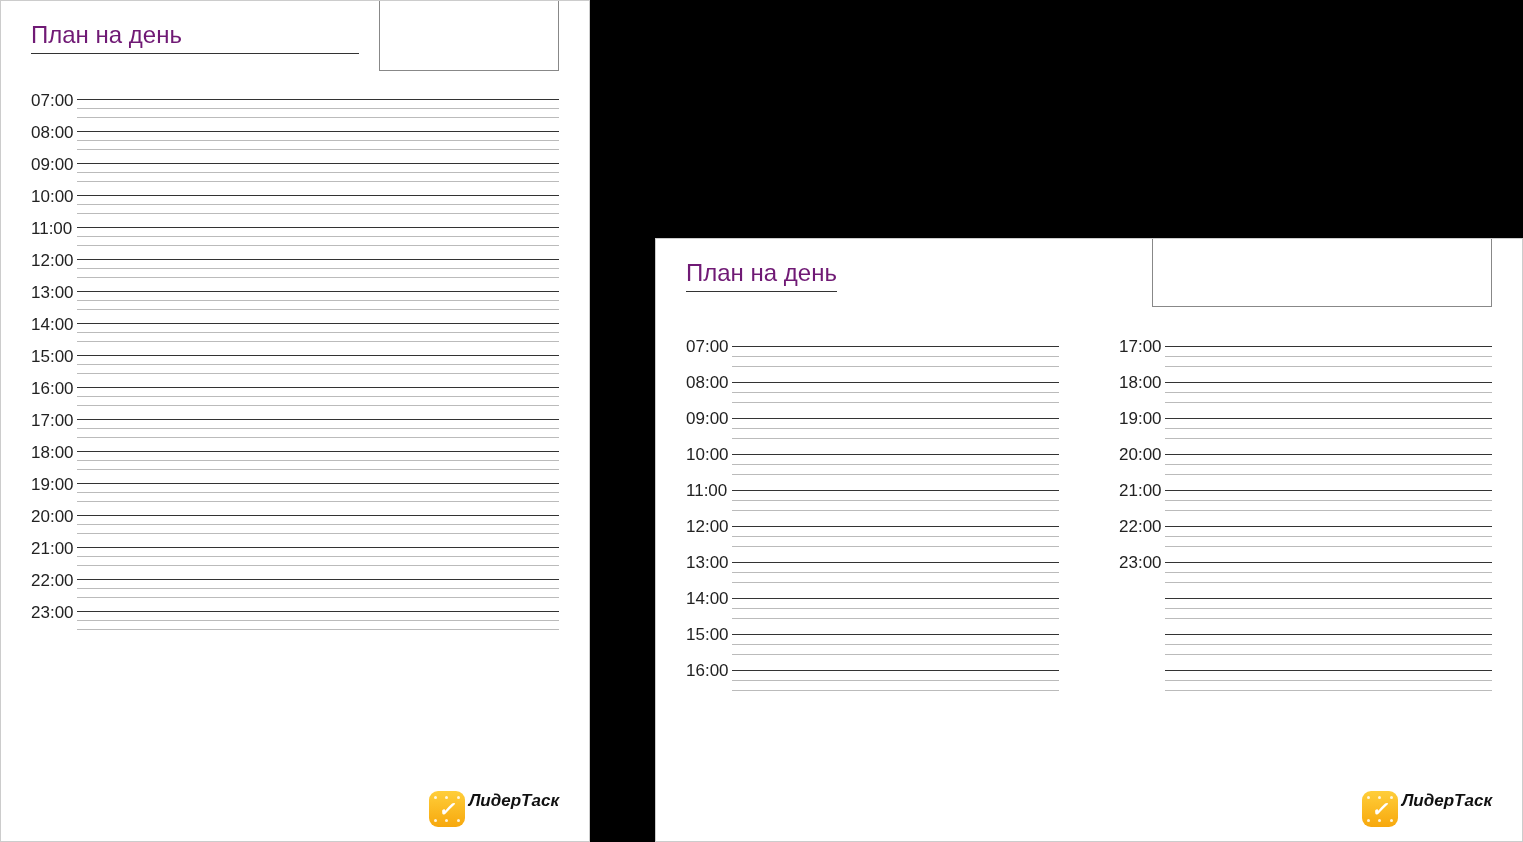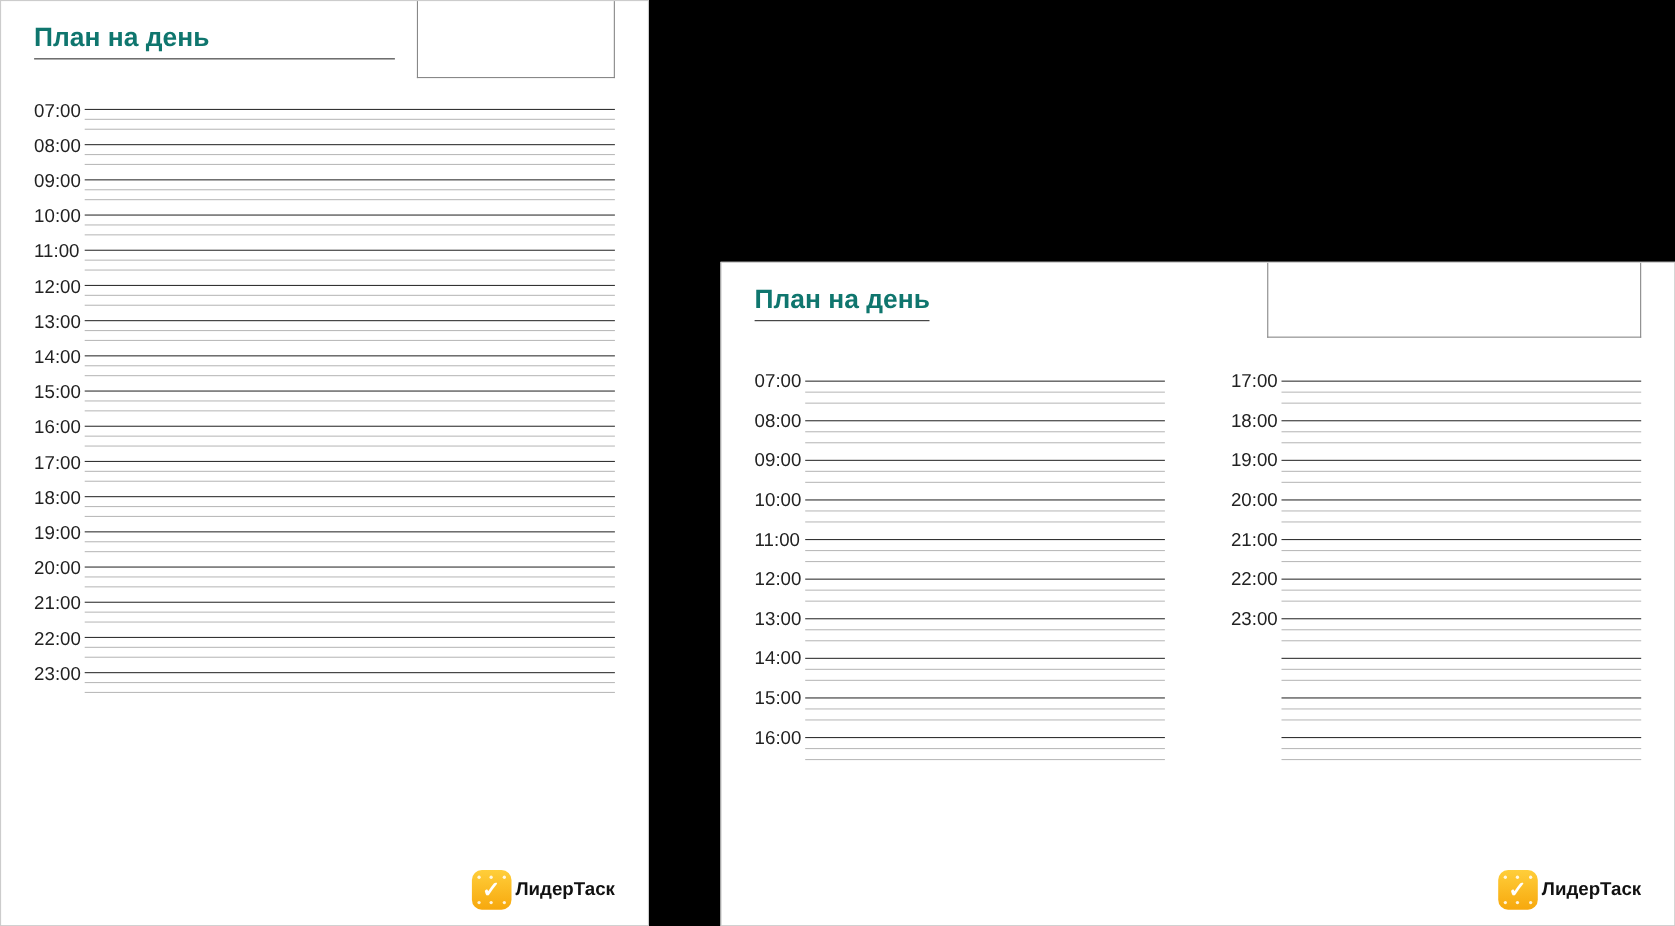--- a/index.html
+++ b/index.html
@@ -38,11 +38,11 @@
   }
   .title {
     font-size: 24px;
-    font-weight: 700;
+    font-weight: 400;
     border-bottom: 1px solid #333;
     padding-bottom: 4px;
     flex: 1;
-    color: #0f766e;
+    color: #701a75;
   }
   .page-right .title {
     max-width: 330px;

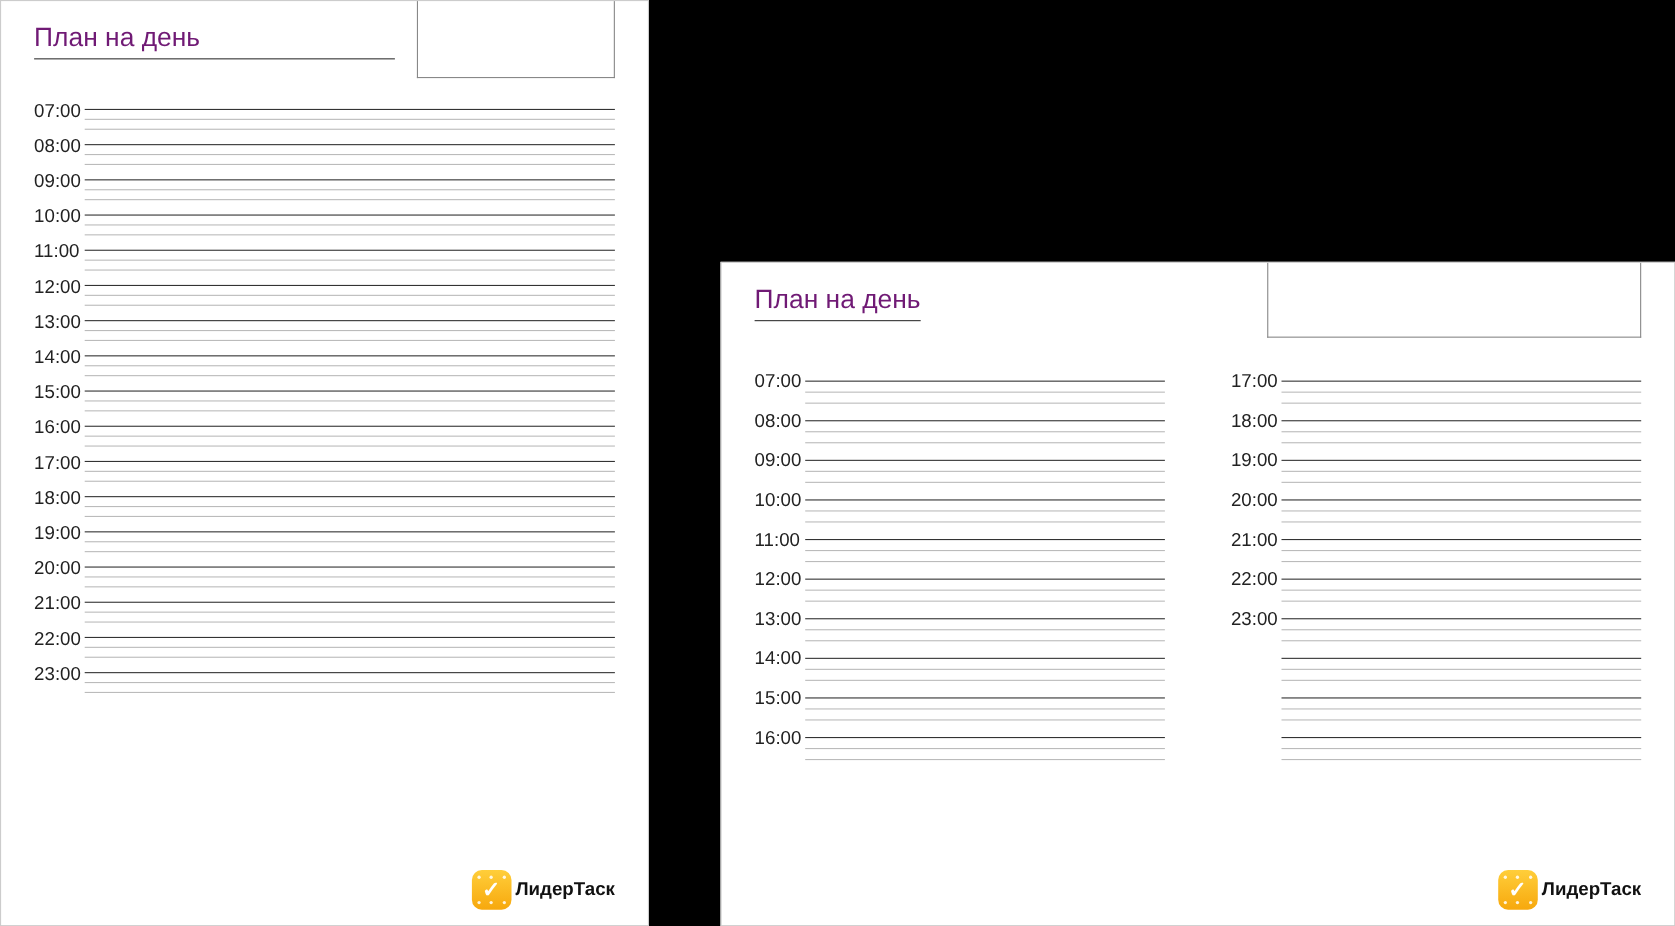--- a/index.html
+++ b/index.html
@@ -101,8 +101,9 @@
     right: 30px;
     bottom: 14px;
     display: flex;
-    align-items: center;
+    align-items: flex-start;
     gap: 4px;
+    font-style: italic;
   }
   .brand-icon {
     width: 36px;

